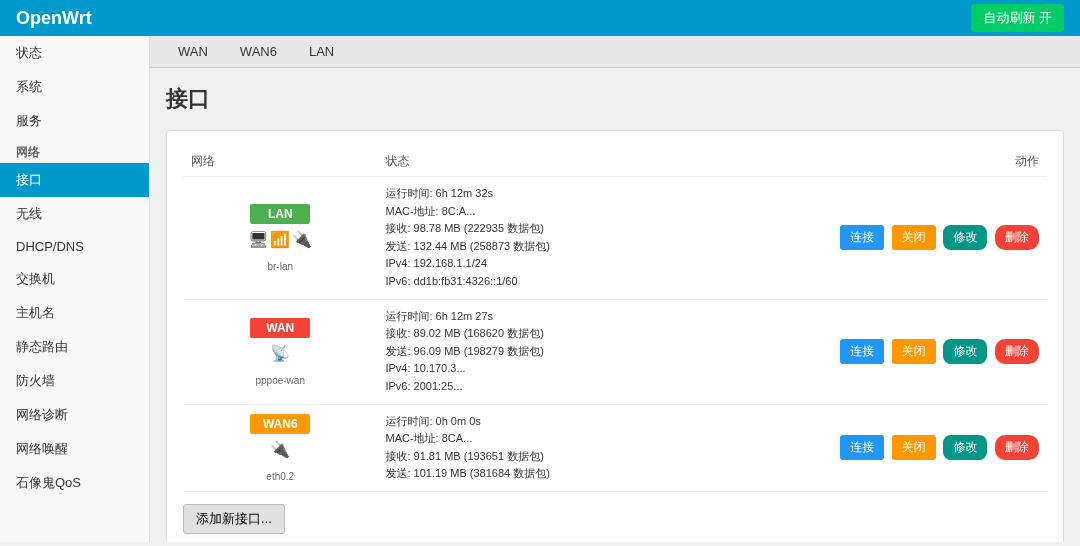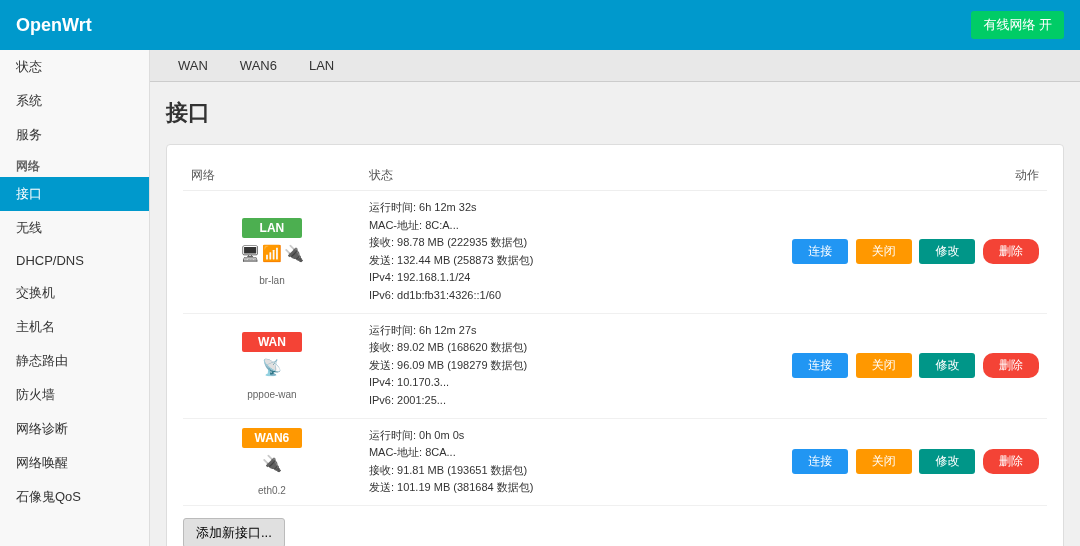--- a/index.html
+++ b/index.html
@@ -9,7 +9,7 @@
     .header {
       background: #0099cc;
       color: white;
-      height: 50px;
+      height: 36px;
       display: flex;
       align-items: center;
       justify-content: space-between;

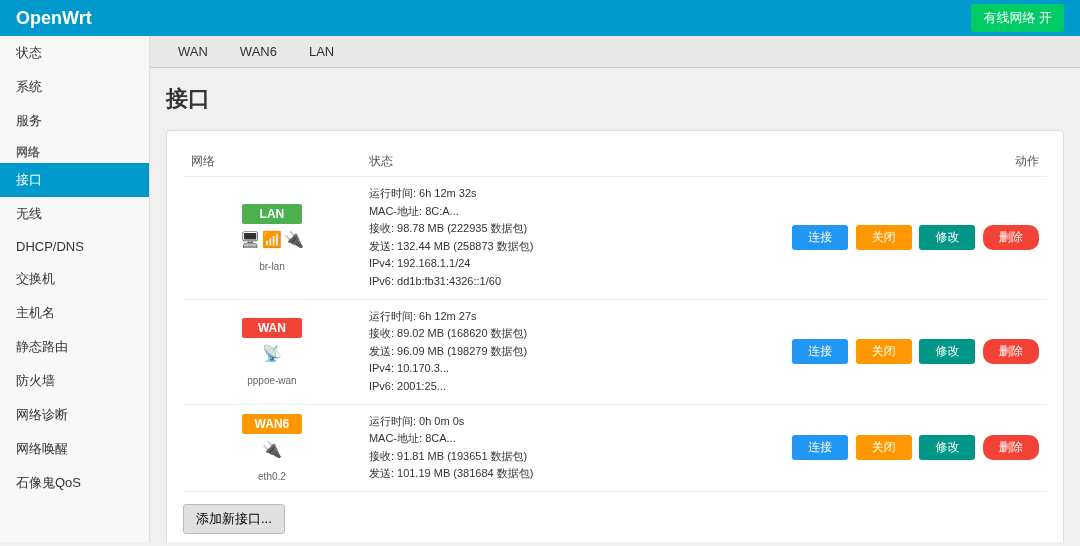--- a/index.html
+++ b/index.html
@@ -209,7 +209,7 @@
 
 <div class="header">
   <span class="header-logo">OpenWrt</span>
-  <button class="header-btn">有线网络 开</button>
+  <button class="header-btn">自动刷新 开</button>
 </div>
 
 <div class="layout">

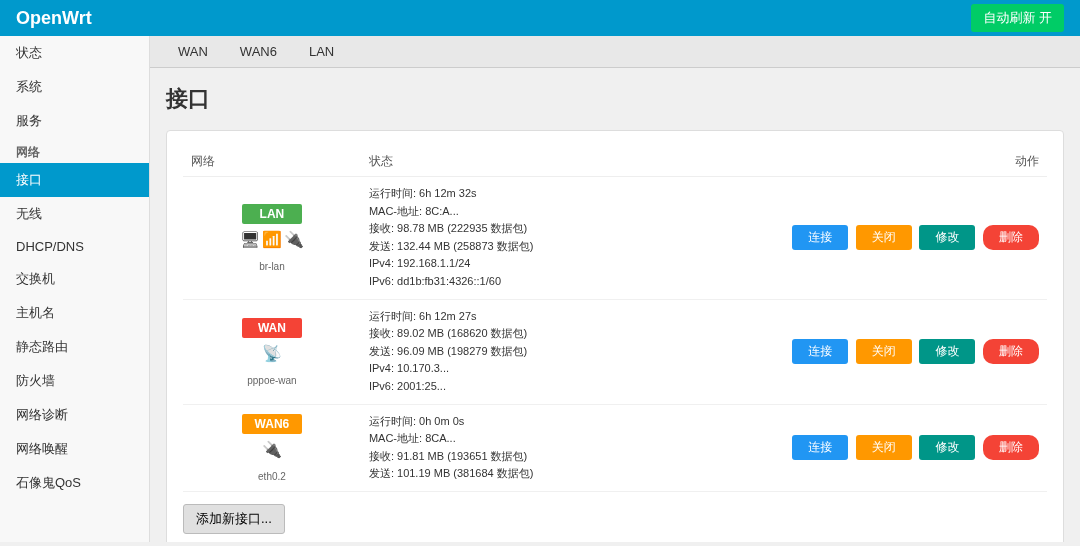--- a/index.html
+++ b/index.html
@@ -162,7 +162,7 @@
 
     .action-btn {
       display: inline-block;
-      padding: 4px 16px;
+      padding: 4px 10px;
       border-radius: 3px;
       border: none;
       color: white;

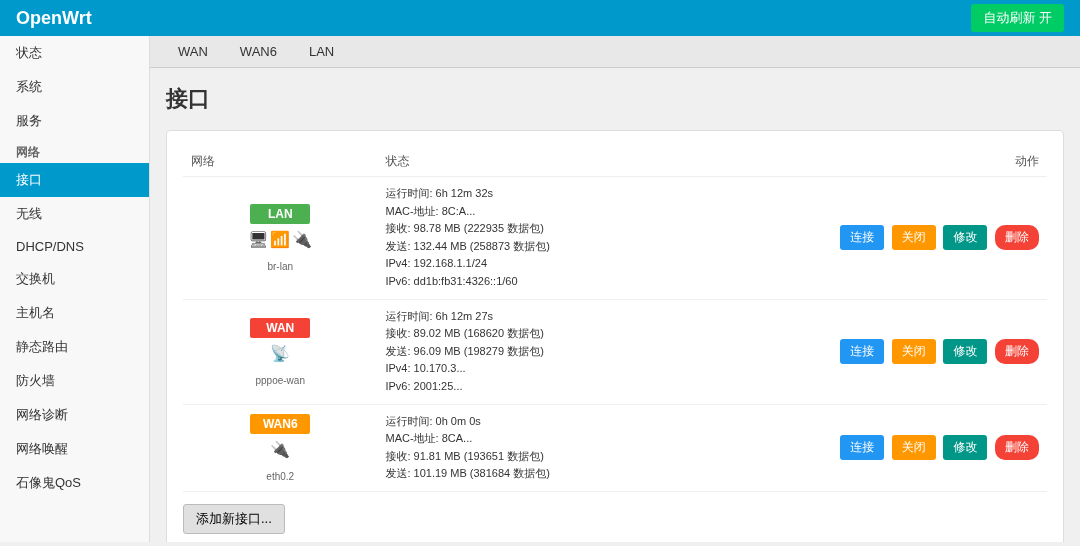--- a/index.html
+++ b/index.html
@@ -172,7 +172,7 @@
     }
     .btn-blue { background: #2196F3; }
     .btn-orange { background: #ff9800; }
-    .btn-teal { background: #009688; }
+    .btn-teal { background: #009688; border-radius: 8px; }
     .btn-red { background: #f44336; border-radius: 10px; }
 
     .add-iface-btn {

